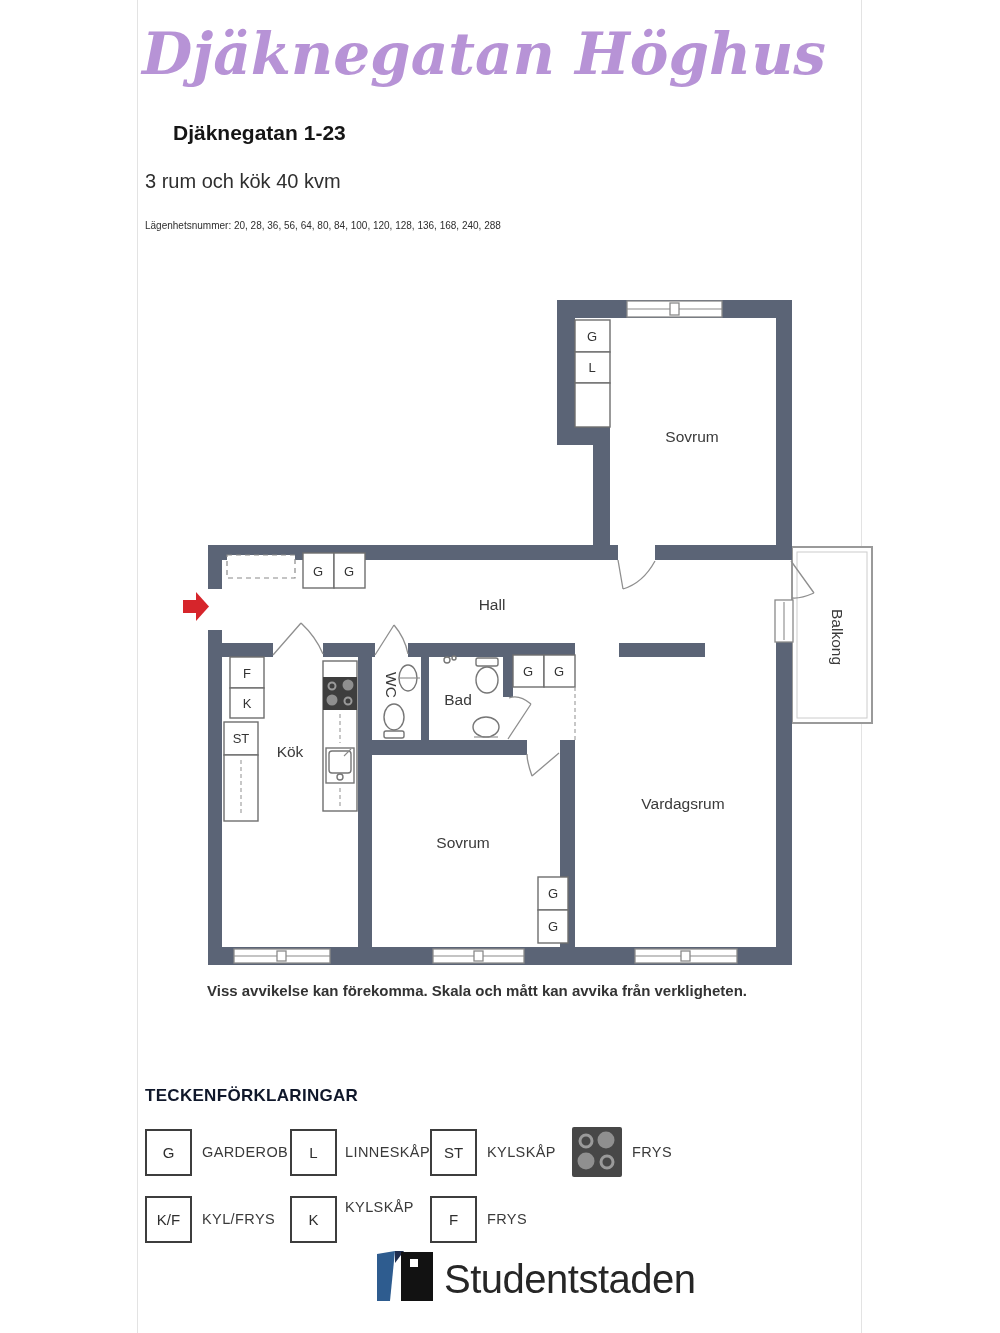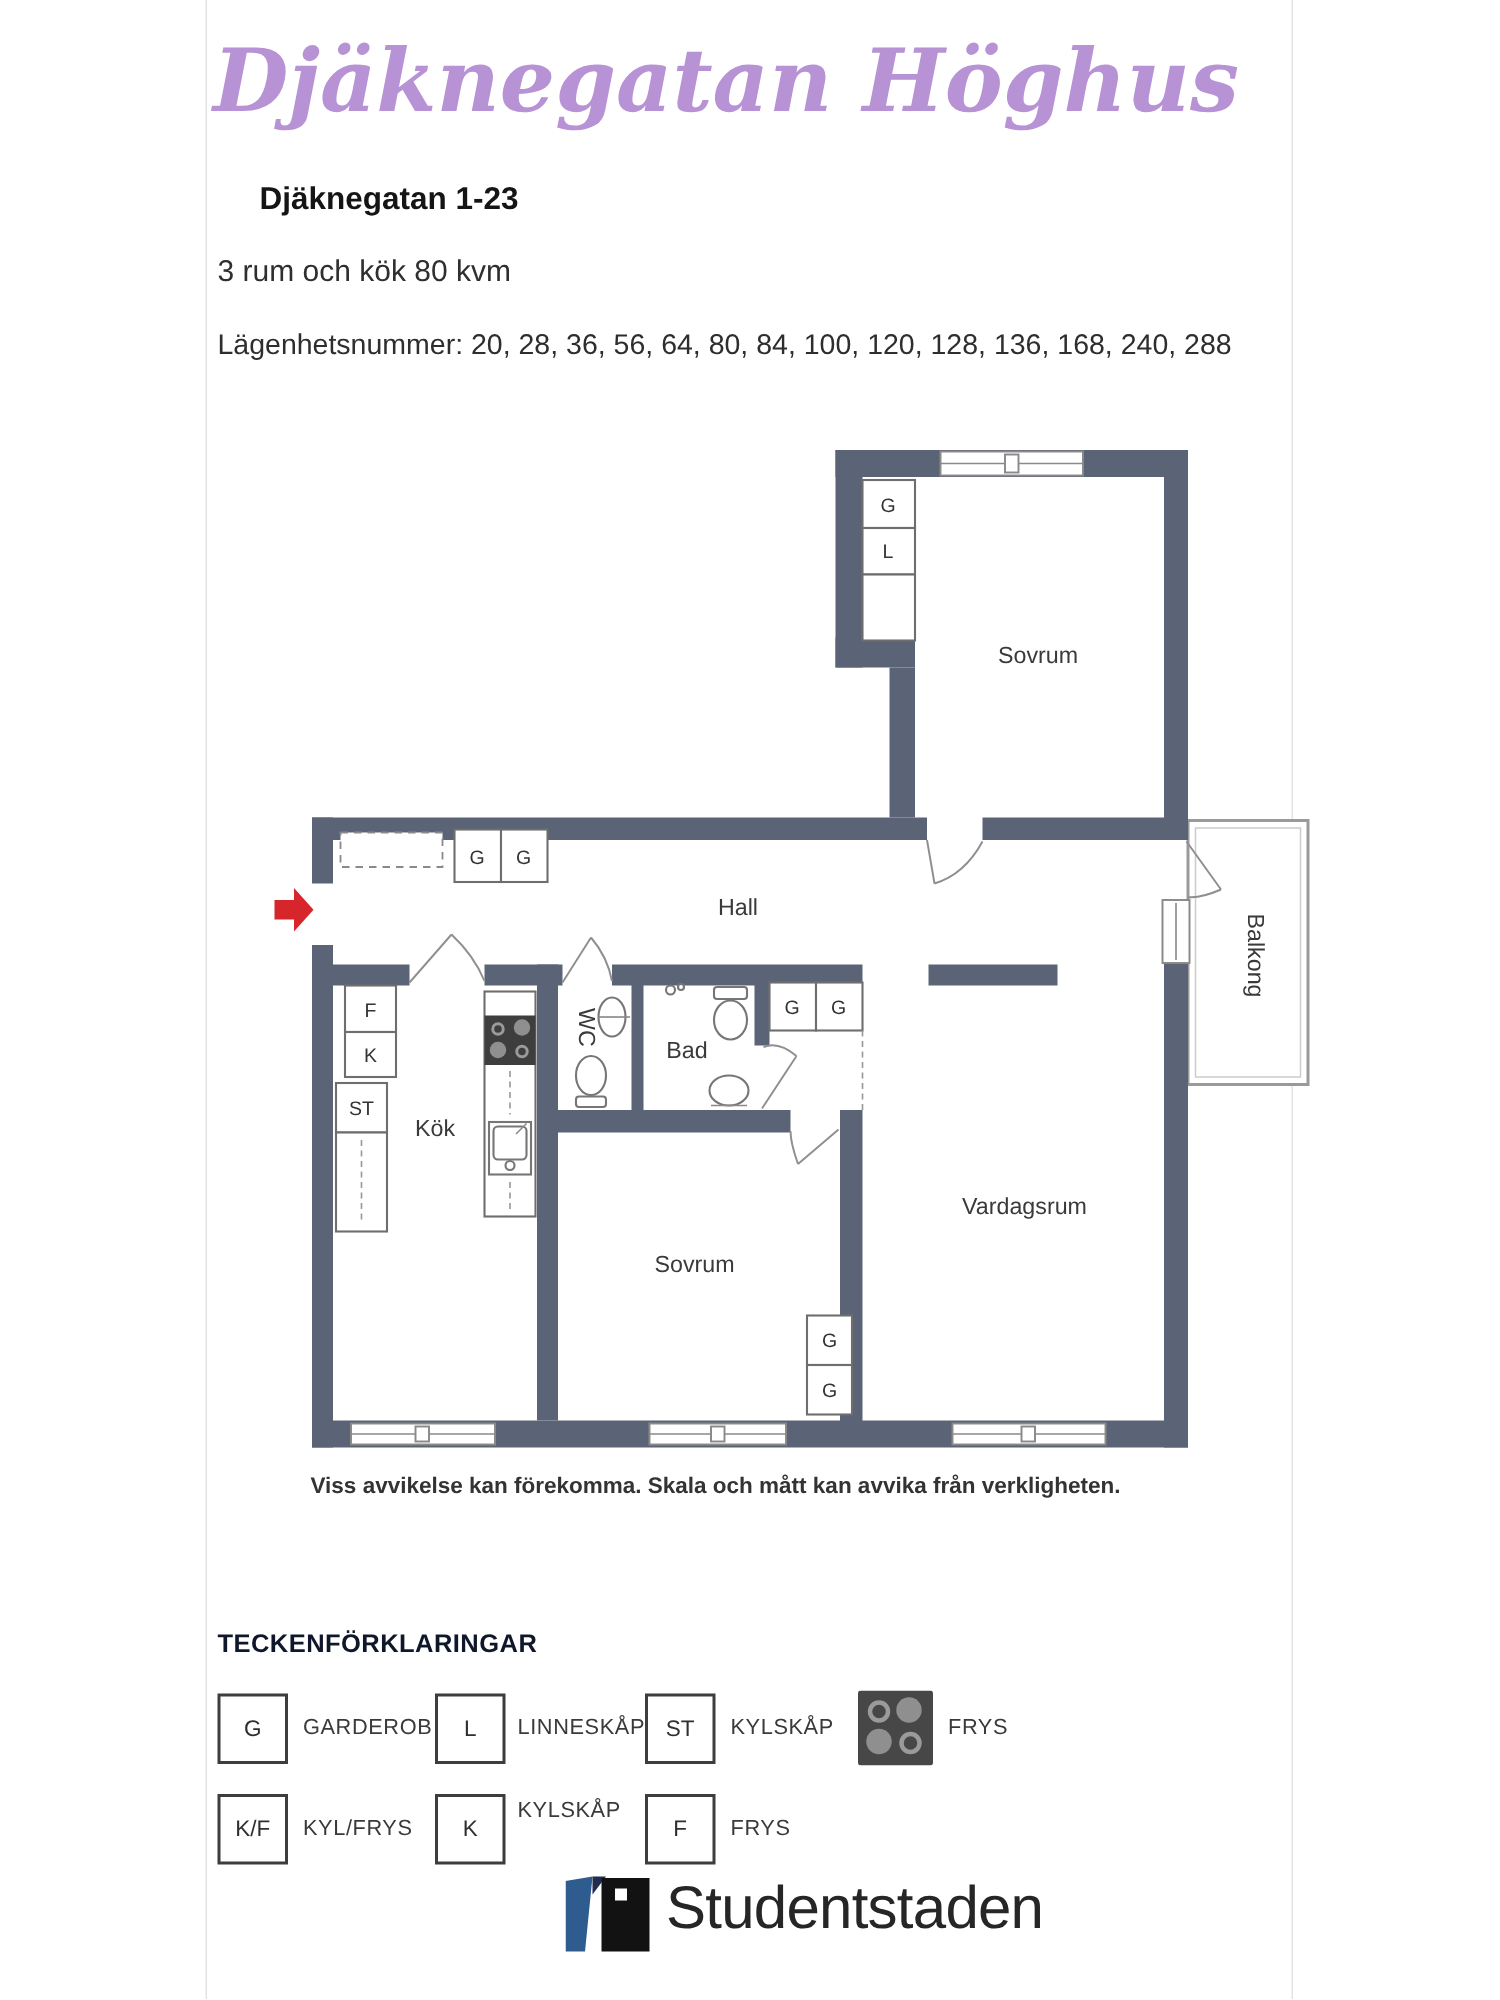--- a/index.html
+++ b/index.html
@@ -42,7 +42,7 @@
 
   <div class="abs title">Djäknegatan Höghus</div>
   <div class="abs address">Djäknegatan 1-23</div>
-  <div class="abs sizeline">3 rum och kök 80 kvm</div>
+  <div class="abs sizeline">3 rum och kök 40 kvm</div>
   <div class="abs aptline">Lägenhetsnummer: 20, 28, 36, 56, 64, 80, 84, 100, 120, 128, 136, 168, 240, 288</div>
 
   <svg class="abs" style="left:180px;top:290px" width="700" height="690" viewBox="0 0 700 690">

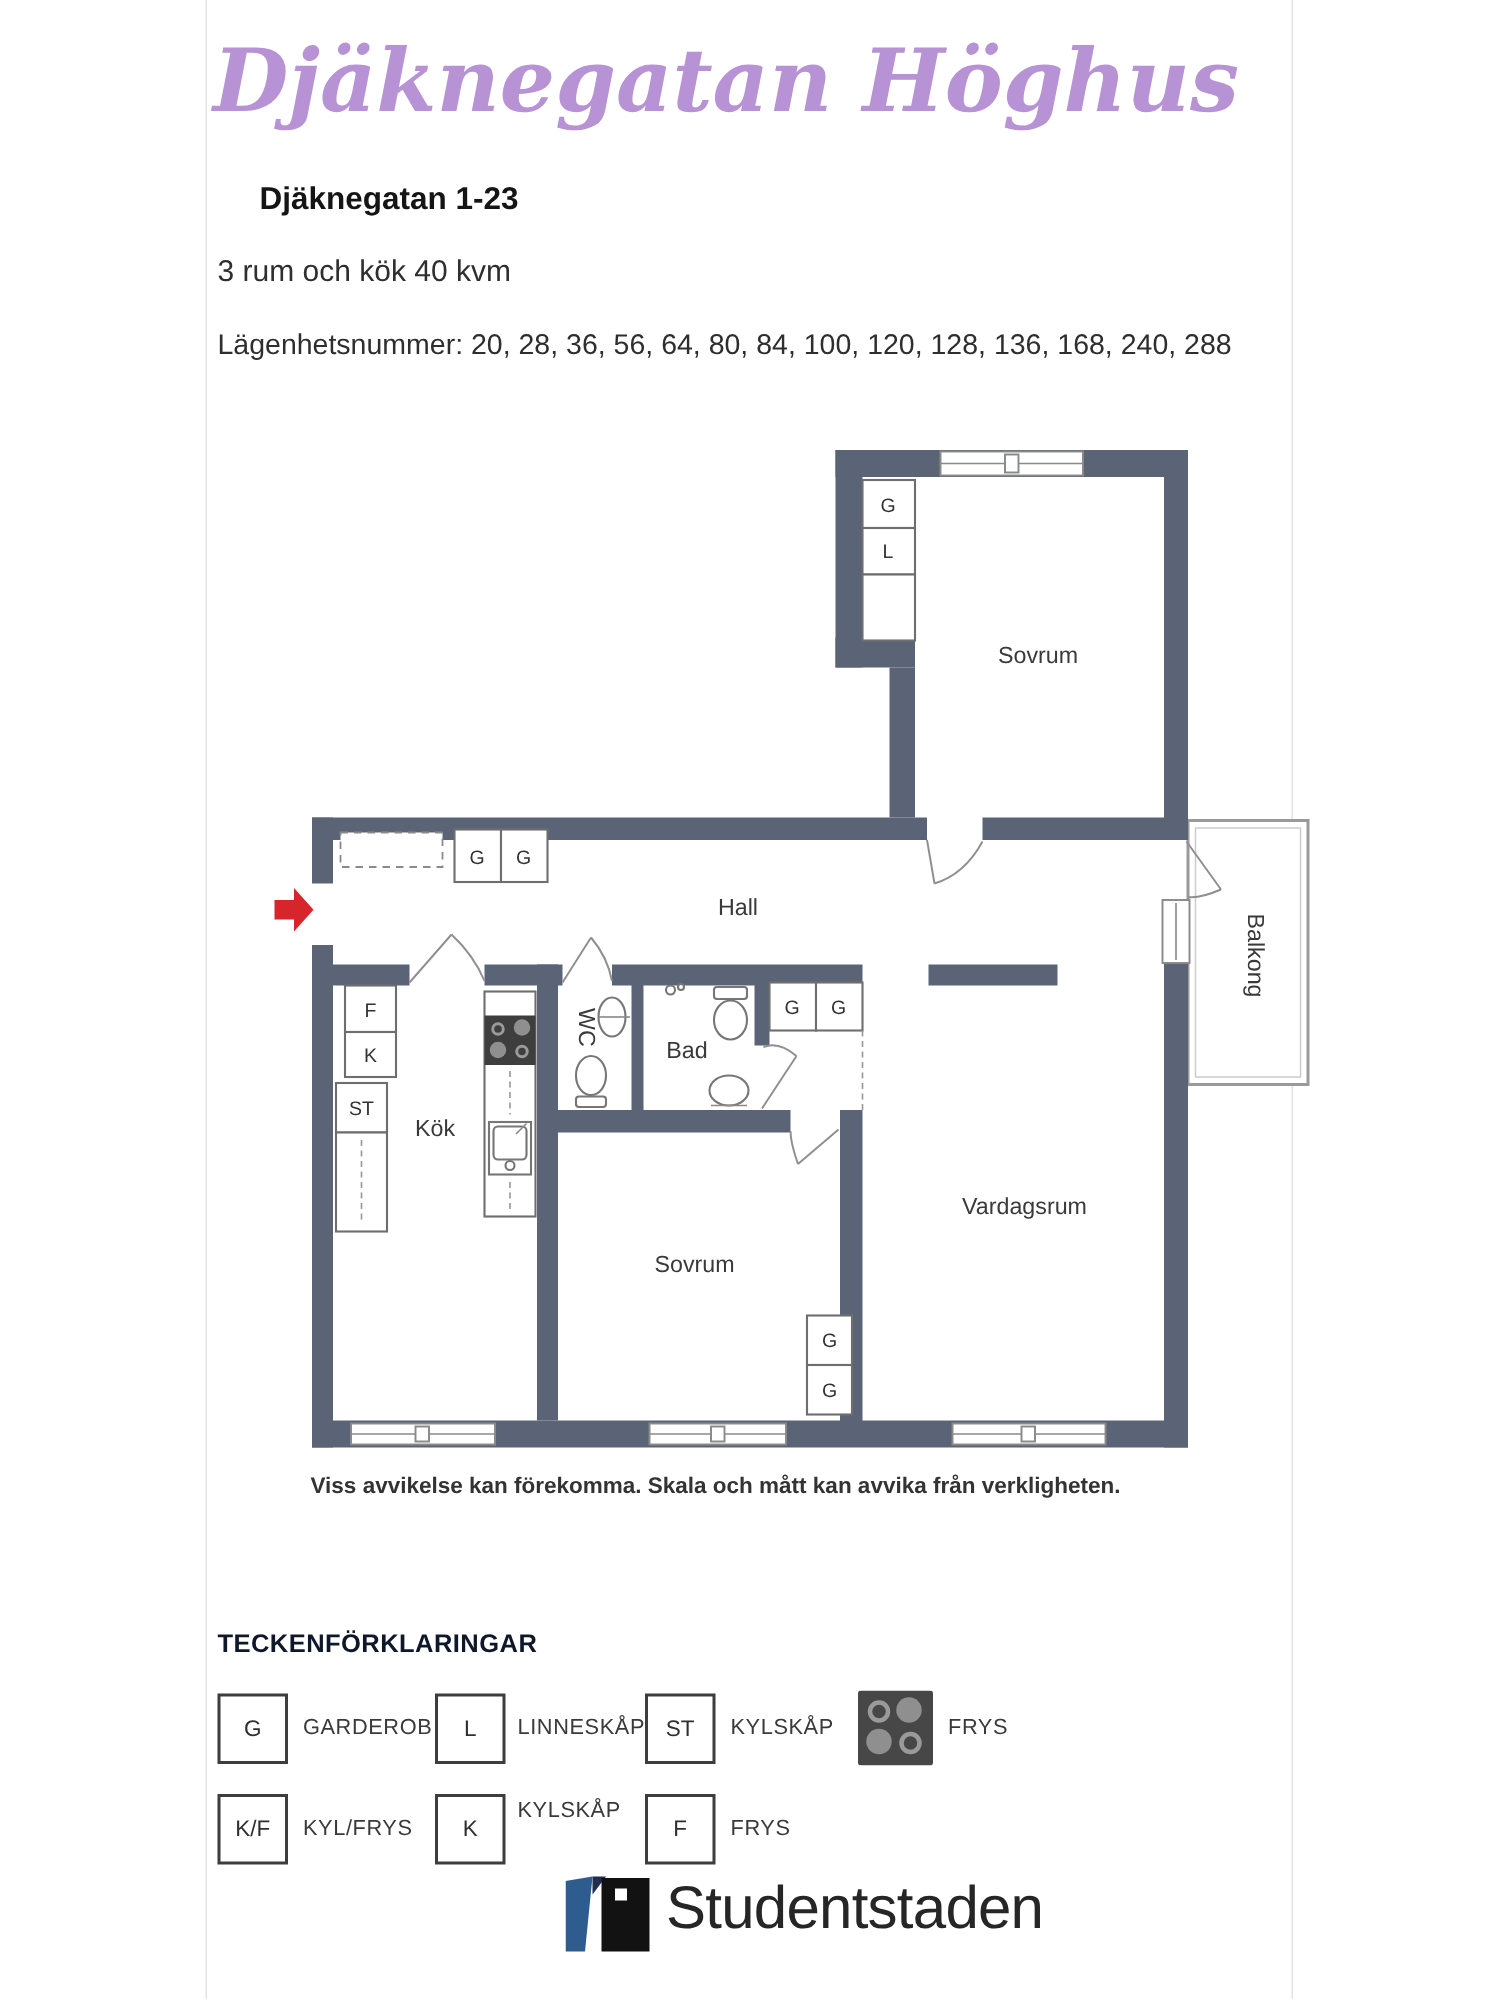--- a/index.html
+++ b/index.html
@@ -11,7 +11,7 @@
          font-weight:700;font-size:58px;color:var(--title,#b793d6);letter-spacing:0px;white-space:nowrap;}
   .address{left:145px;top:121px;font-size:21px;font-weight:700;color:#151515;margin-left:28px;}
   .sizeline{left:145px;top:170px;font-size:20px;color:#2f2f2f;}
-  .aptline{left:145px;top:220px;font-size:19px;color:#2e2e2e;}
+  .aptline{left:145px;top:220px;font-size:10px;color:#2e2e2e;}
   .disclaimer{left:207px;top:982px;font-size:15px;color:#333;font-weight:bold;}
   .legend-heading{left:145px;top:1086px;font-size:17px;font-weight:700;color:#0f172a;letter-spacing:0.3px;}
   .lbox{position:absolute;width:43px;height:43px;border:2px solid #3d3d3d;background:#fff;

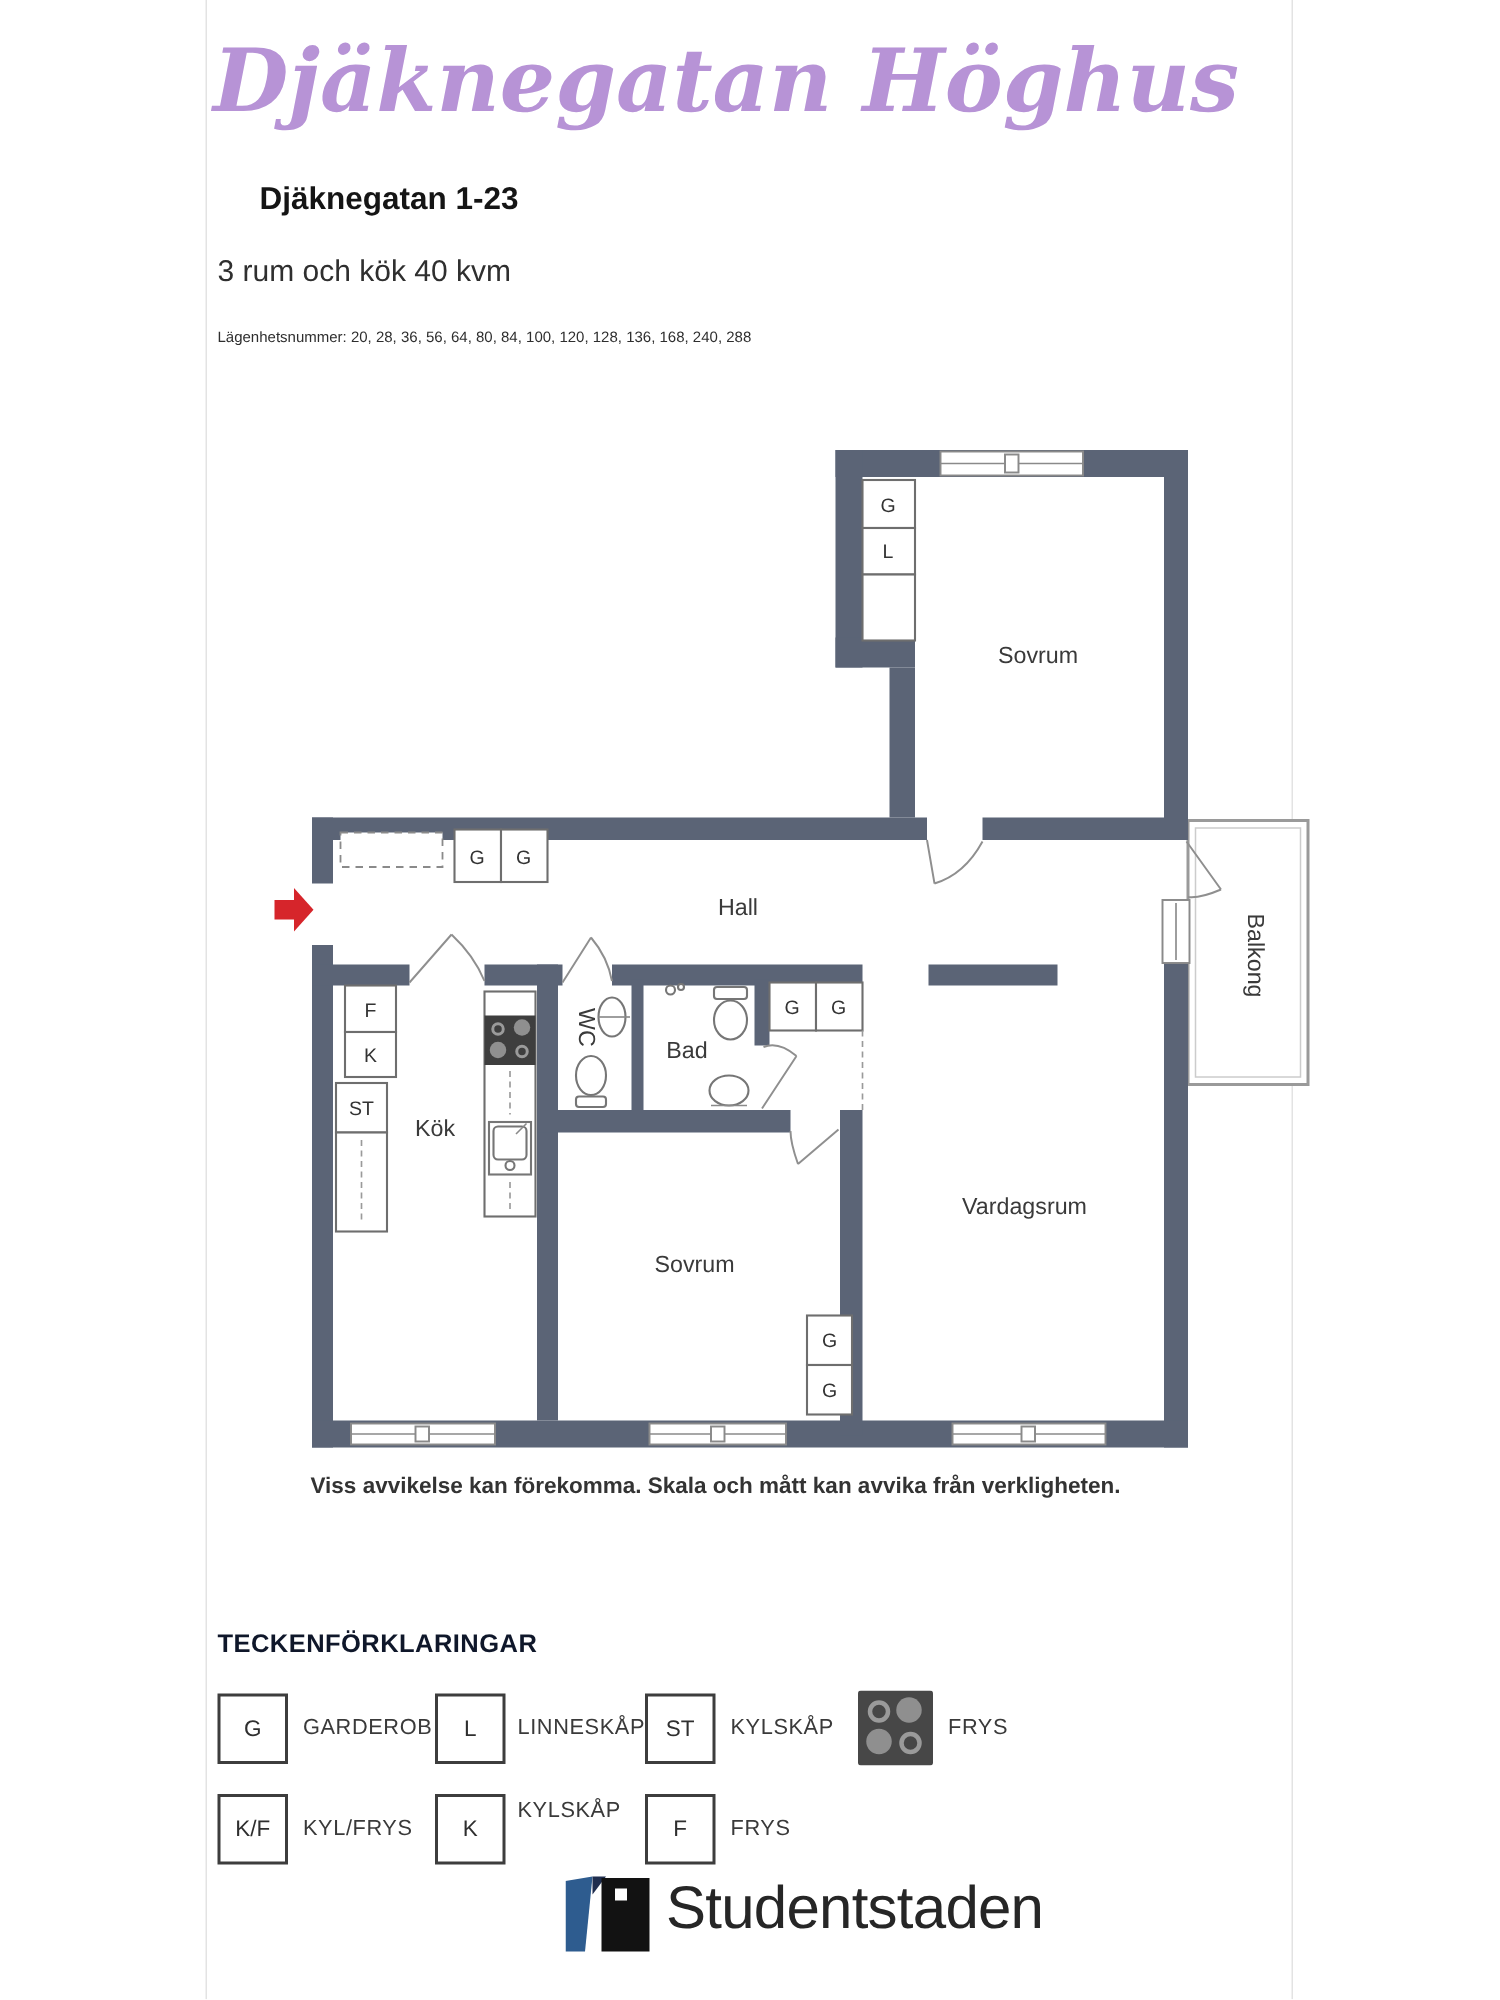--- a/index.html
+++ b/index.html
@@ -18,7 +18,7 @@
         display:flex;align-items:center;justify-content:center;font-size:15px;color:#2f2f2f;}
   .llabel{position:absolute;font-size:14.5px;color:#3a3a3a;letter-spacing:0.4px;
           height:47px;line-height:47px;white-space:nowrap;}
-  .logo{left:377px;top:1250px;display:flex;align-items:flex-start;gap:7px;}
+  .logo{left:377px;top:1250px;display:flex;align-items:flex-end;gap:7px;}
   .brand{font-size:40px;color:#262626;letter-spacing:-0.5px;}
   
   .wall{fill:var(--wall,#5b6476);}

